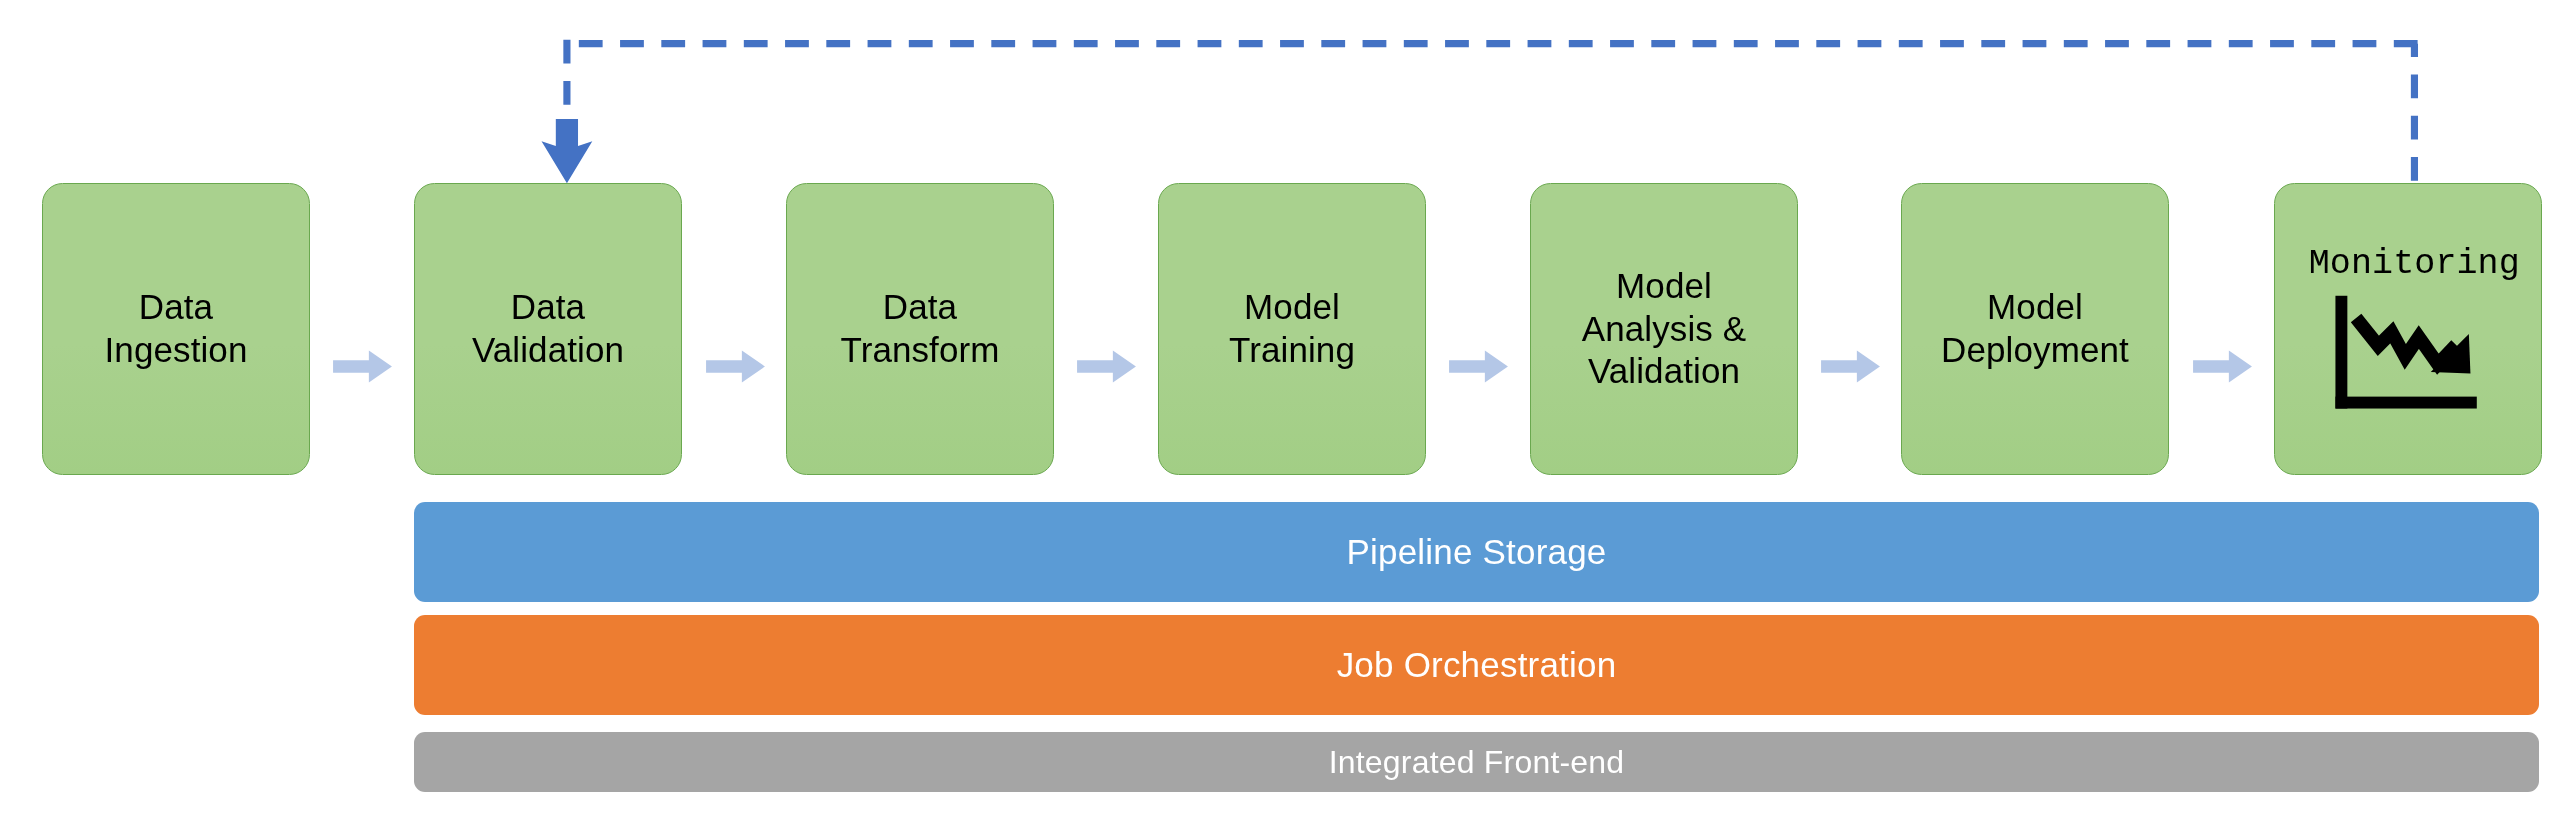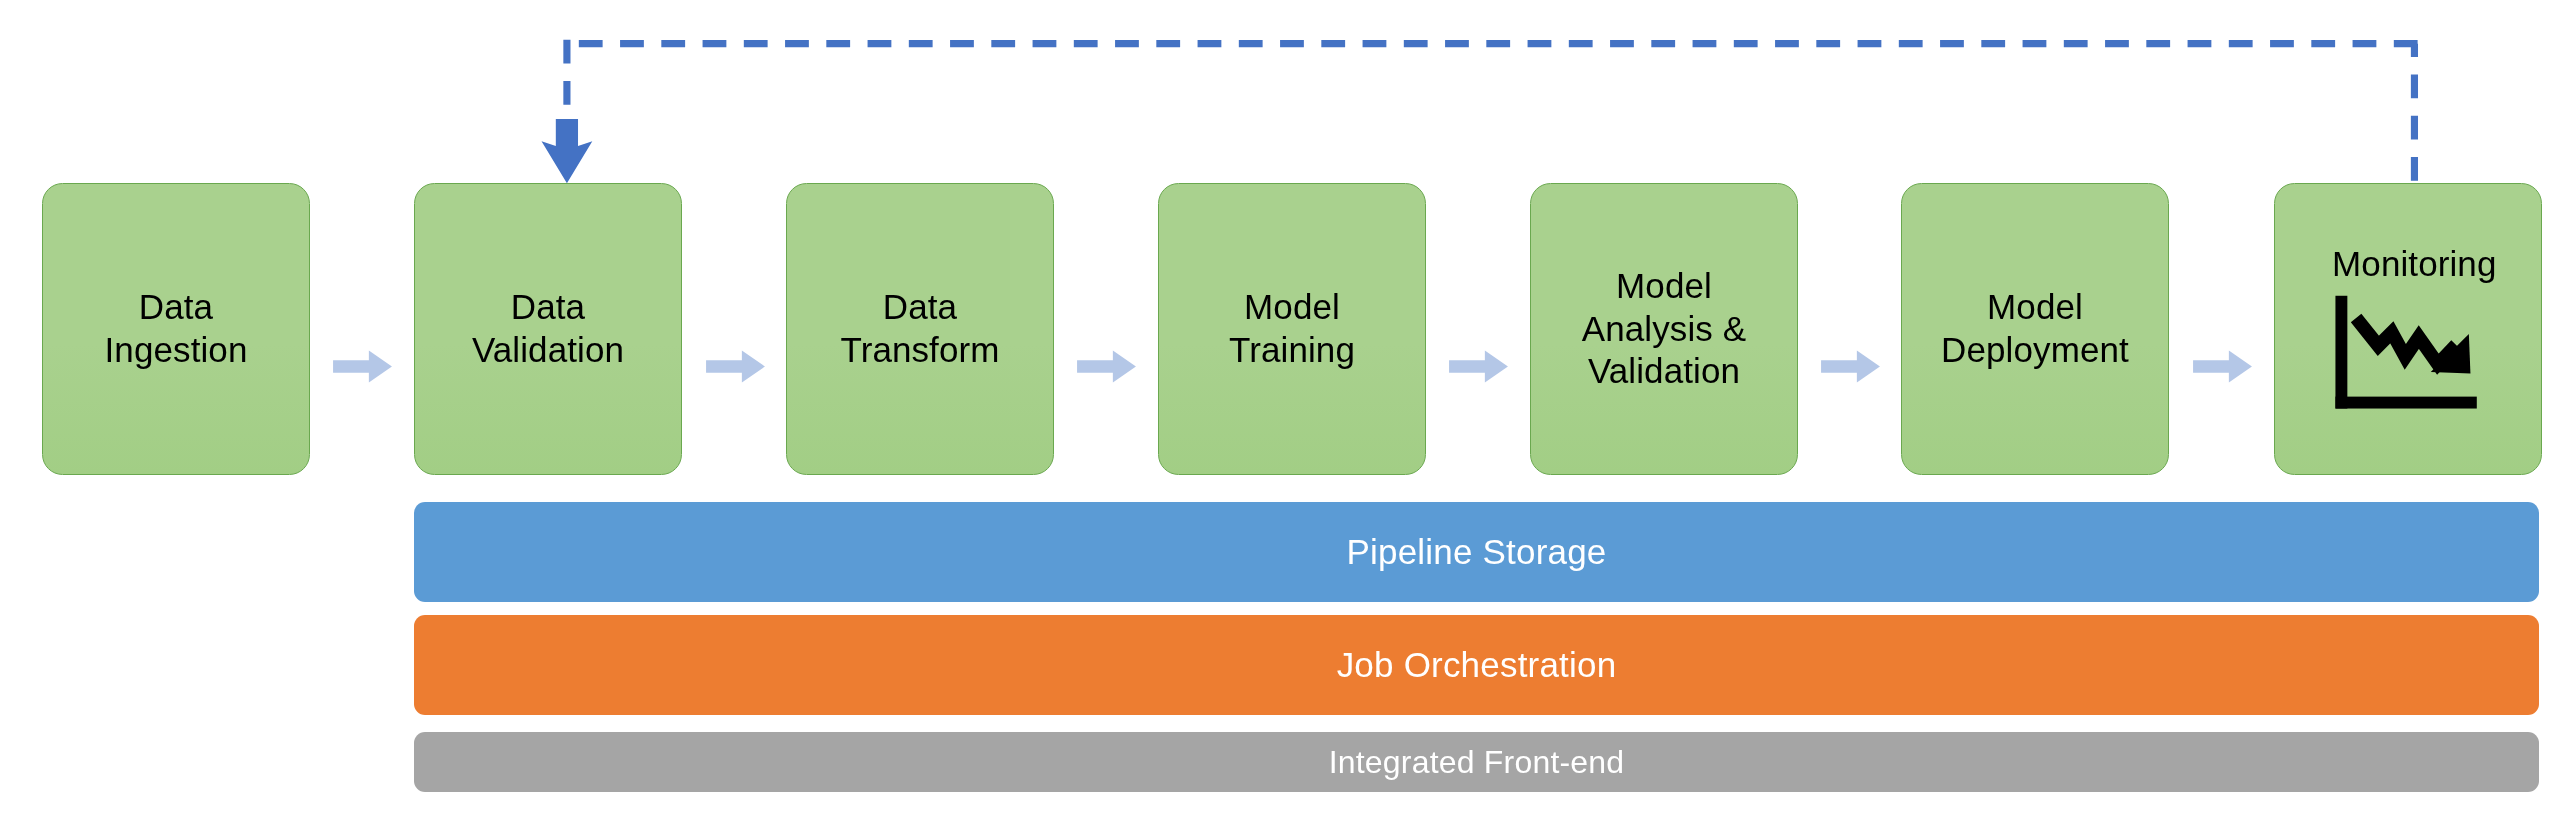--- a/index.html
+++ b/index.html
@@ -48,6 +48,7 @@
     width: 100%;
     text-align: center;
     padding-top: 11px;
+    font-family: Liberation Mono, monospace;
   }
   .chart-icon {
     width: 100%;

